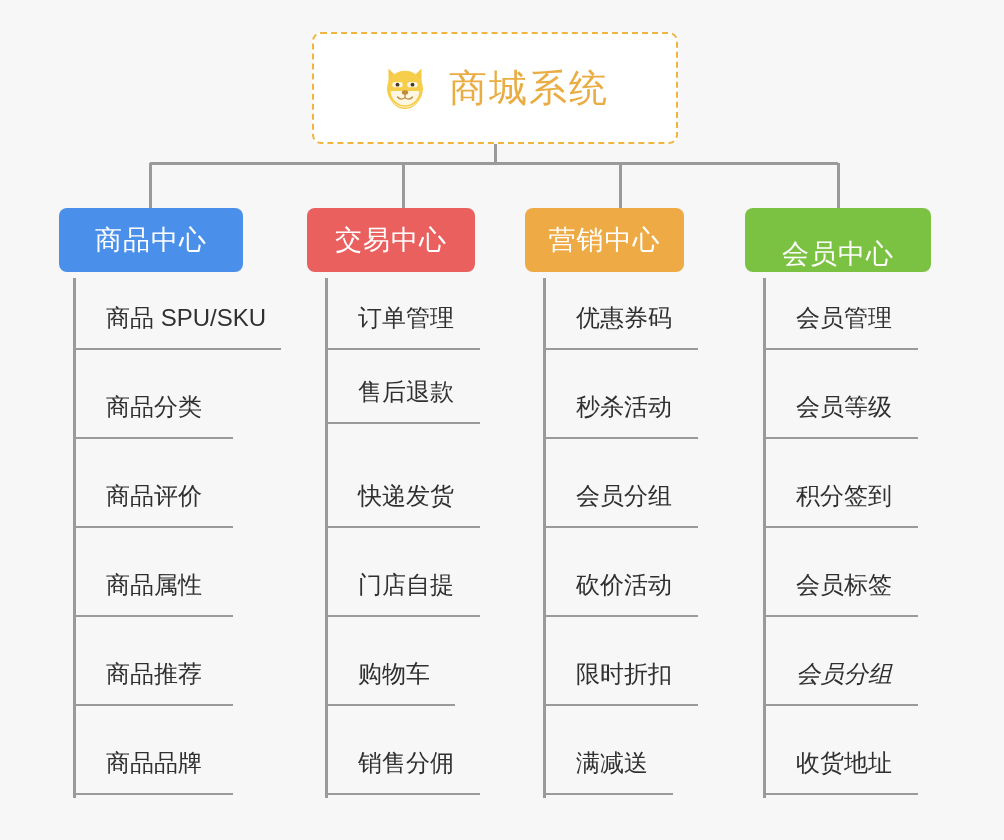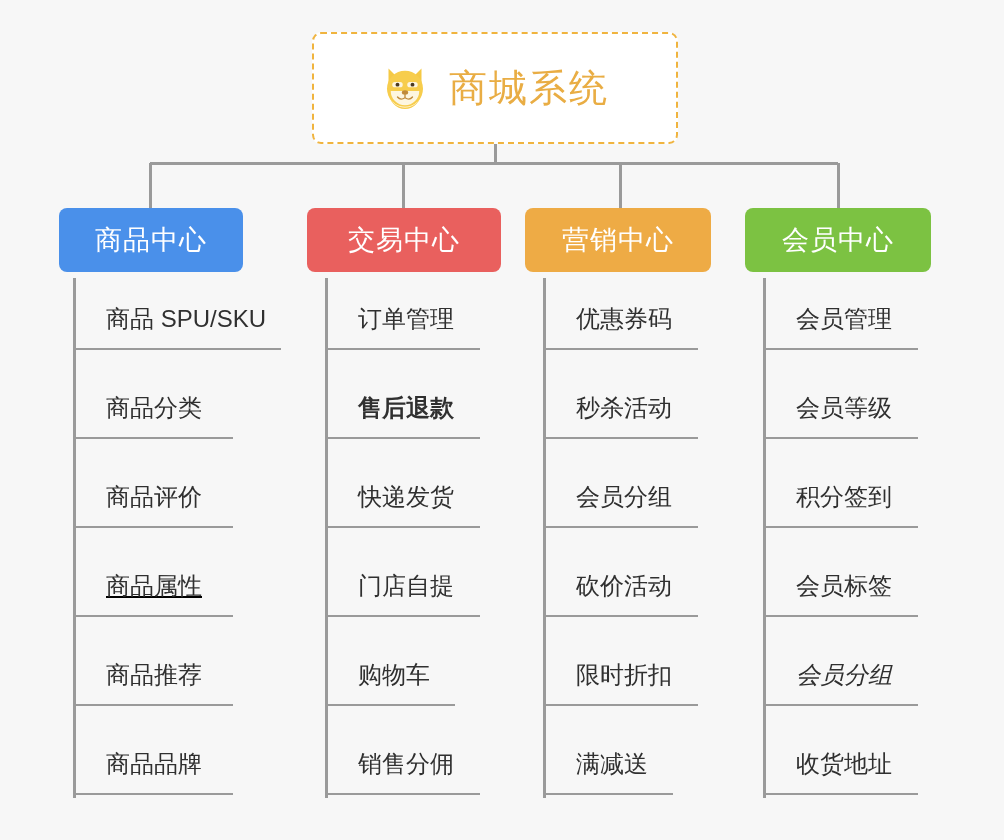--- a/index.html
+++ b/index.html
@@ -159,7 +159,7 @@
           <span class="leaf-label">商品品牌</span>
         </div>
       </div>
-      <div class="cat-box" style="left: 307px; top: 208px; width: 194px; background: rgb(233, 96, 94);">
+      <div class="cat-box" style="left: 307px; top: 208px; width: 168px; background: rgb(233, 96, 94);">
         <span>交易中心</span>
       </div>
       <div class="leaf-col" style="left: 325px;">

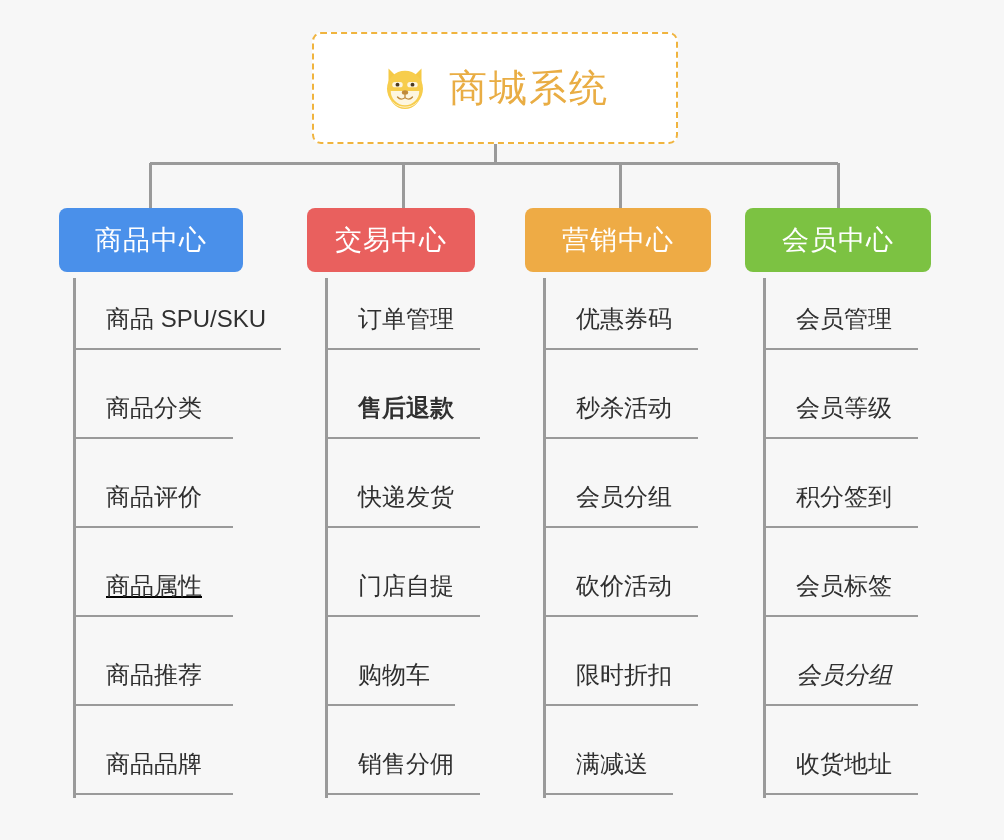--- a/index.html
+++ b/index.html
@@ -183,7 +183,7 @@
           <span class="leaf-label">销售分佣</span>
         </div>
       </div>
-      <div class="cat-box" style="left: 525px; top: 208px; width: 186px; background: rgb(238, 171, 69);">
+      <div class="cat-box" style="left: 525px; top: 208px; width: 159px; background: rgb(238, 171, 69);">
         <span>营销中心</span>
       </div>
       <div class="leaf-col" style="left: 543px;">

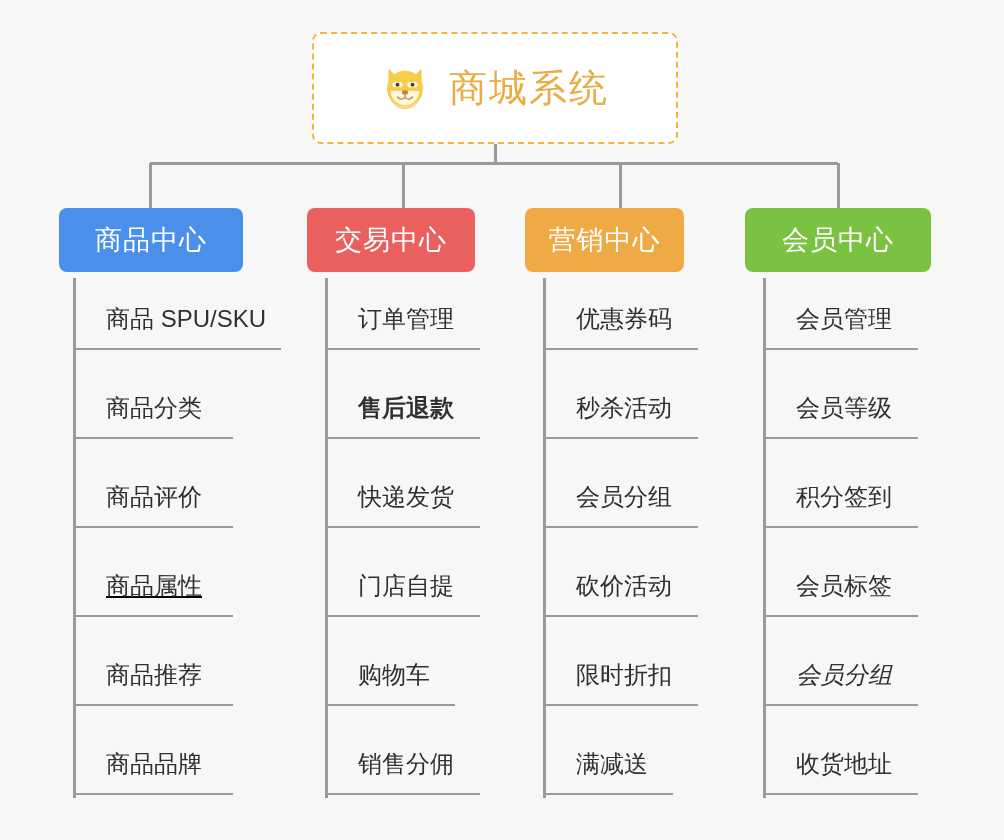--- a/index.html
+++ b/index.html
@@ -207,7 +207,7 @@
           <span class="leaf-label">满减送</span>
         </div>
       </div>
-      <div class="cat-box" style="left: 745px; top: 208px; width: 186px; background: rgb(124, 194, 66);">
+      <div class="cat-box" style="left: 745px; top: 208px; width: 186px; background: rgb(124, 194, 66); align-items: flex-end;">
         <span>会员中心</span>
       </div>
       <div class="leaf-col" style="left: 763px;">

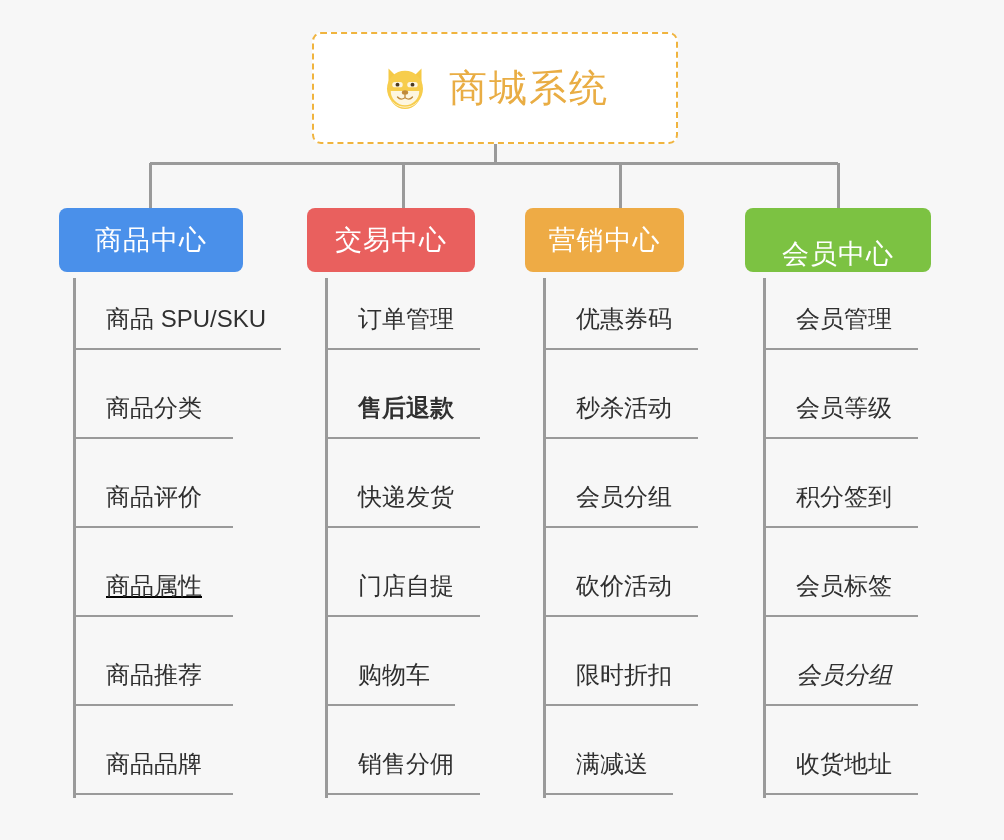--- a/index.html
+++ b/index.html
@@ -93,7 +93,7 @@
     box-sizing: border-box;
     height: 46px;
     display: flex;
-    align-items: center;
+    align-items: flex-start;
     border-bottom: 2px solid #9a9a9a;
     padding-left: 33px;
     padding-bottom: 15px;

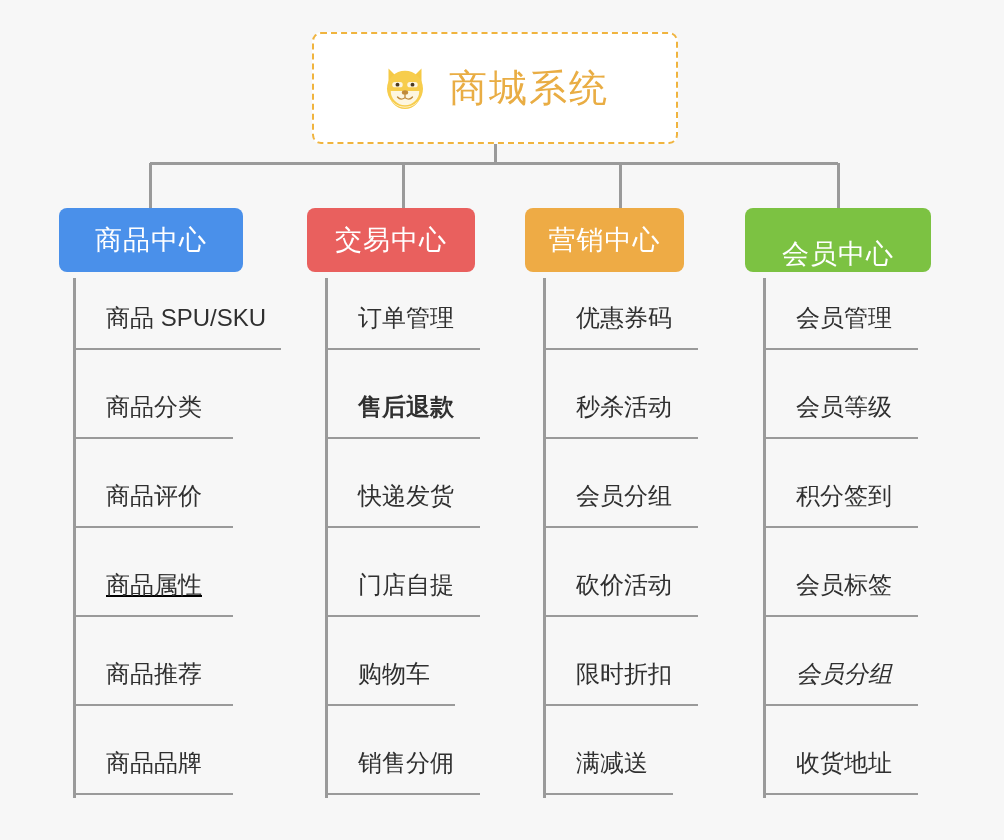--- a/index.html
+++ b/index.html
@@ -167,7 +167,7 @@
         <div class="leaf-item" style="top: 26px; width: 155px;">
           <span class="leaf-label">订单管理</span>
         </div>
-        <div class="leaf-item" style="top: 115px; width: 155px; font-weight: bold;">
+        <div class="leaf-item" style="top: 100px; width: 155px;">
           <span class="leaf-label">售后退款</span>
         </div>
         <div class="leaf-item" style="top: 204px; width: 155px;">

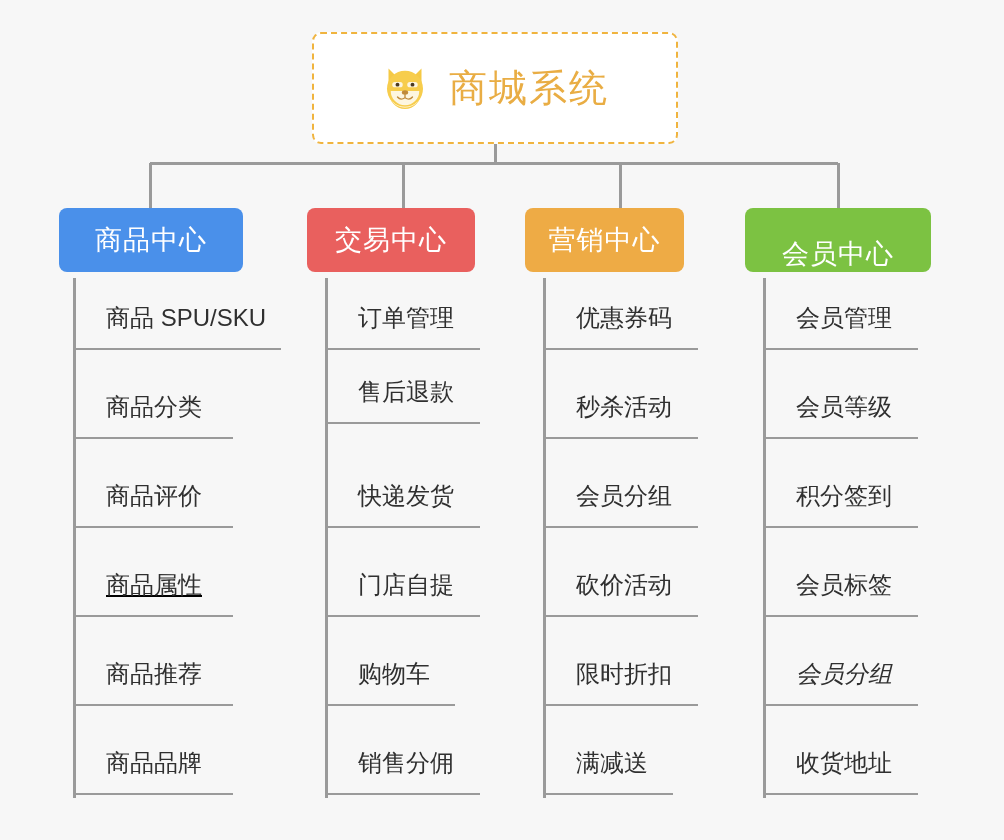--- a/index.html
+++ b/index.html
@@ -149,7 +149,7 @@
         <div class="leaf-item" style="top: 204px; width: 160px;">
           <span class="leaf-label">商品评价</span>
         </div>
-        <div class="leaf-item" style="top: 293px; width: 160px; text-decoration: underline;">
+        <div class="leaf-item" style="top: 293px; width: 160px;">
           <span class="leaf-label">商品属性</span>
         </div>
         <div class="leaf-item" style="top: 382px; width: 160px;">

